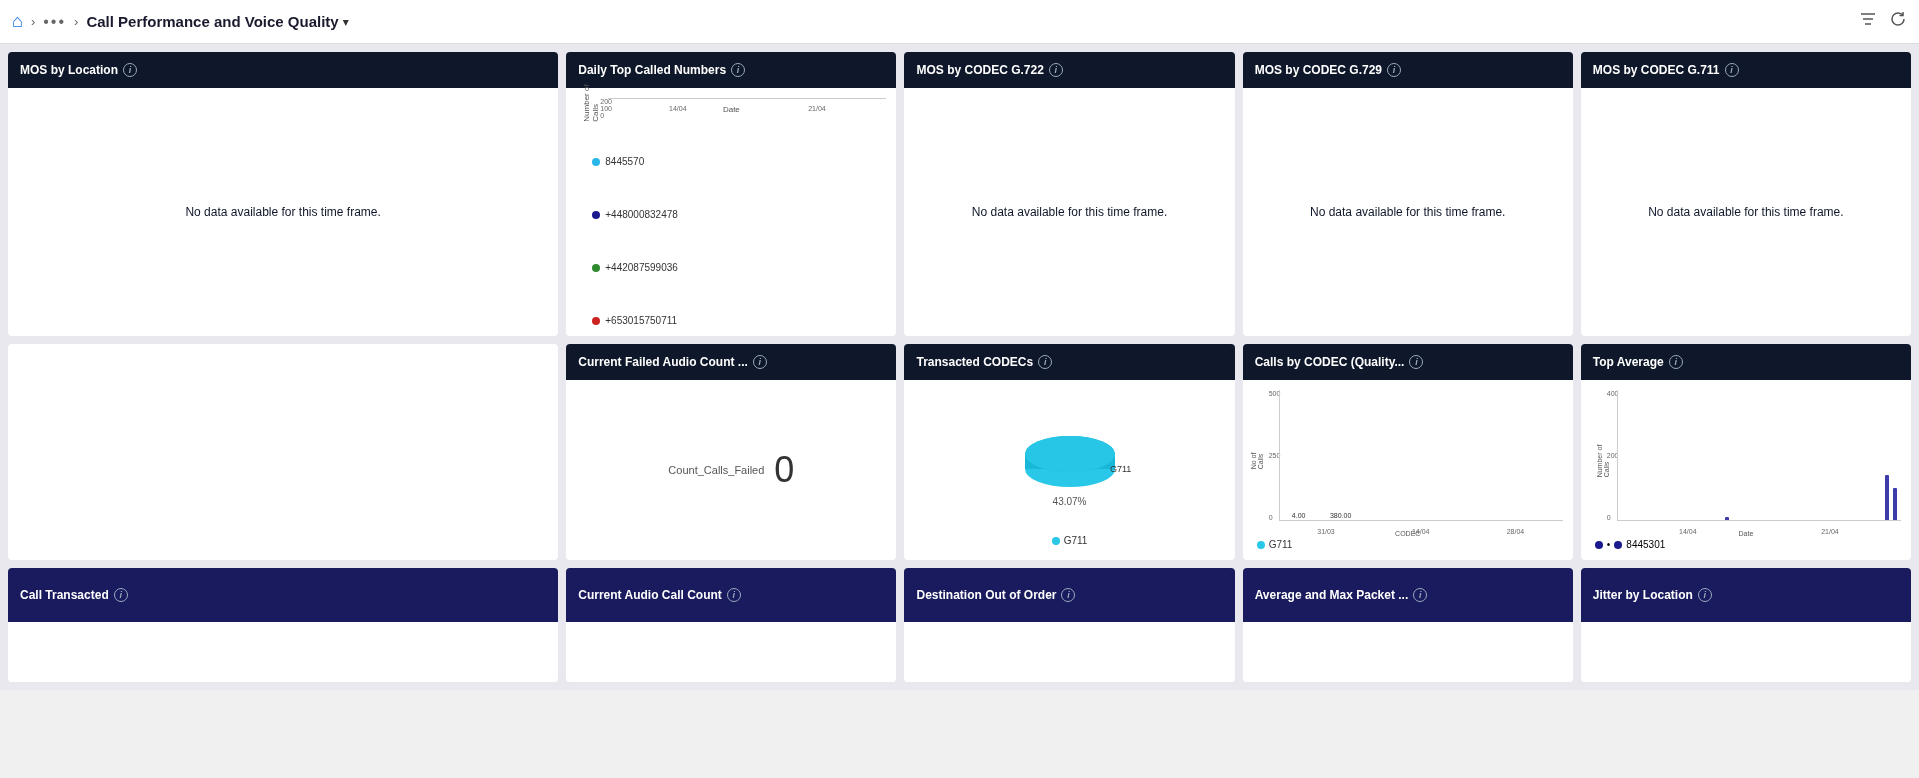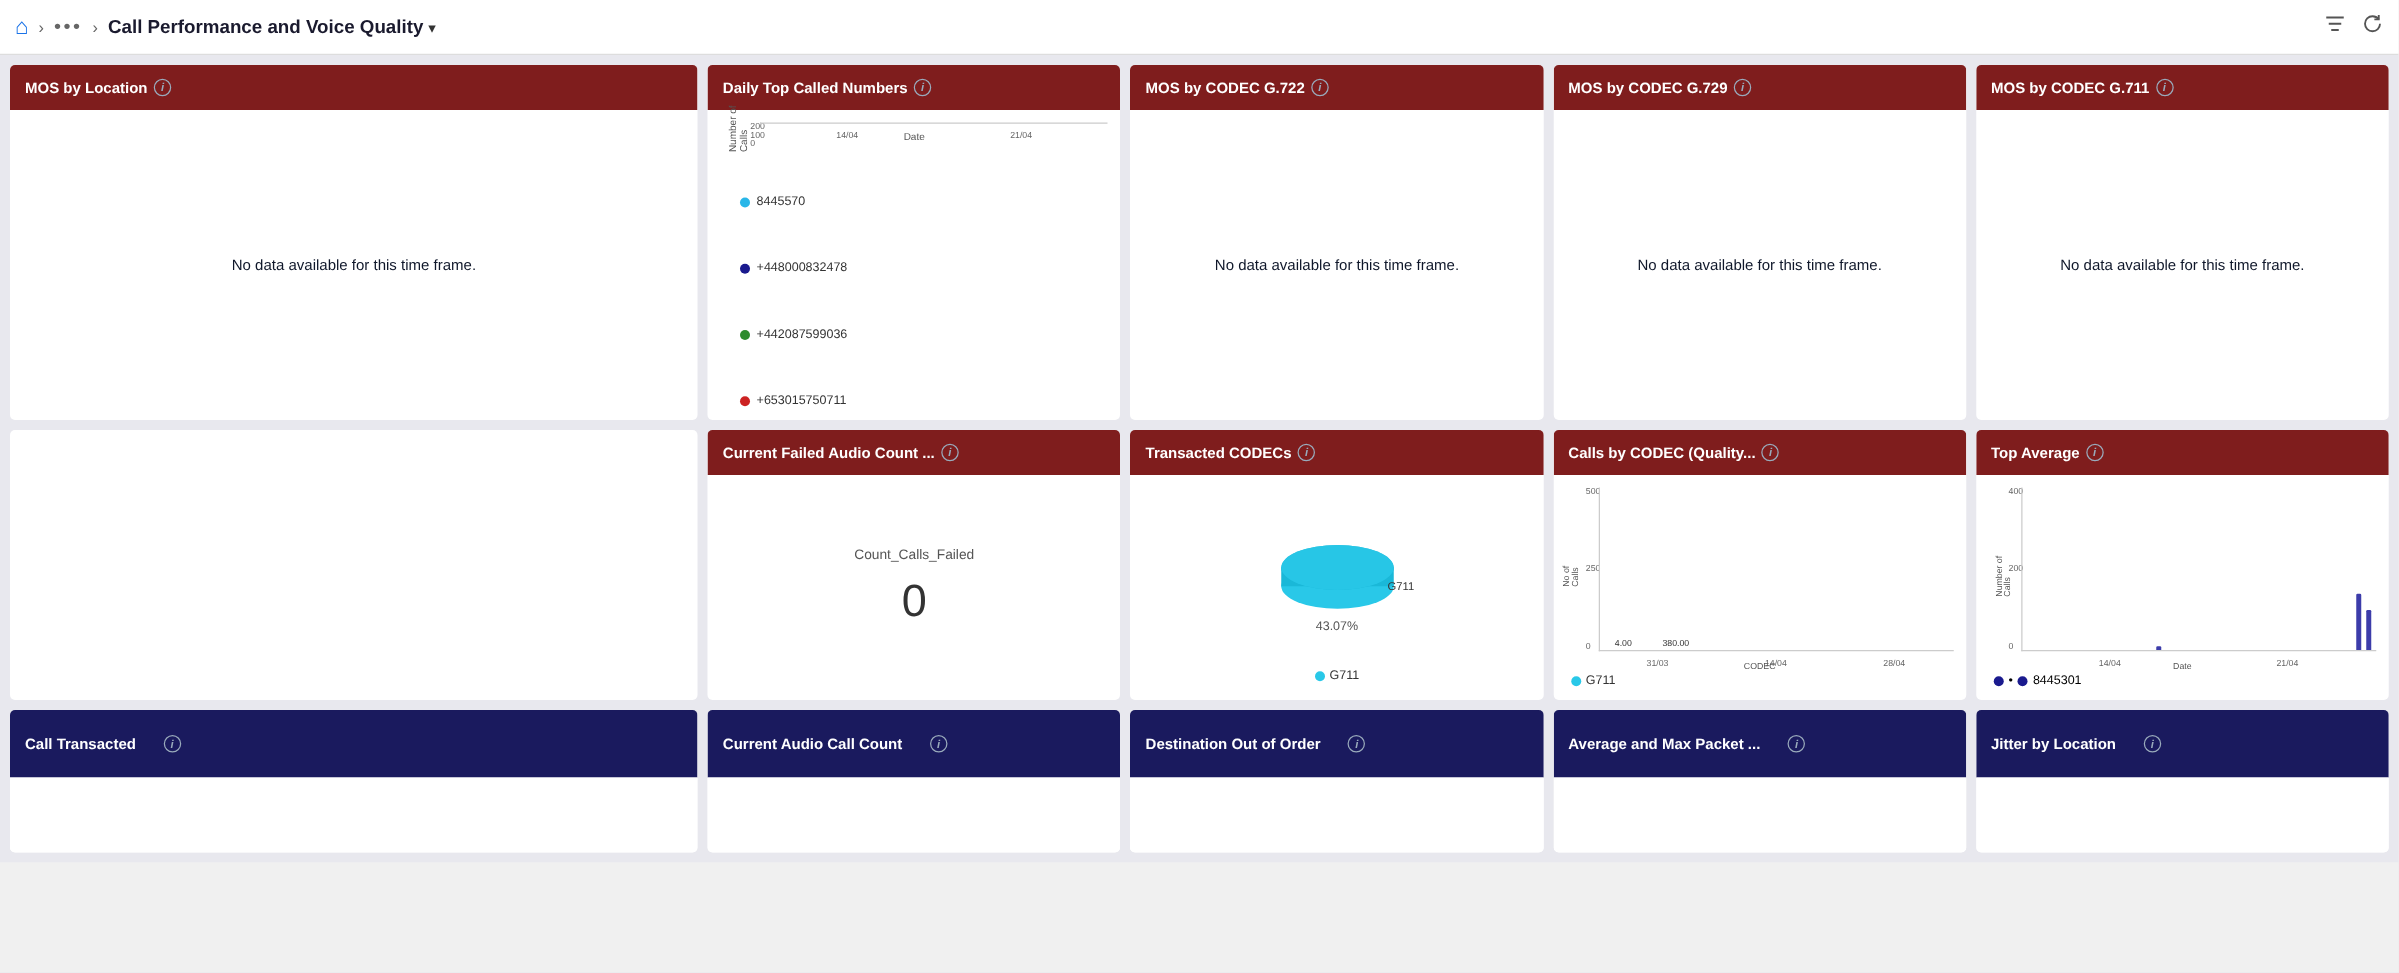--- a/index.html
+++ b/index.html
@@ -87,7 +87,7 @@
     }
 
     .card-header {
-      background: #7f1d1d;
+      background: #0f172a;
       color: #fff;
       padding: 8px 12px;
       font-size: 12px;

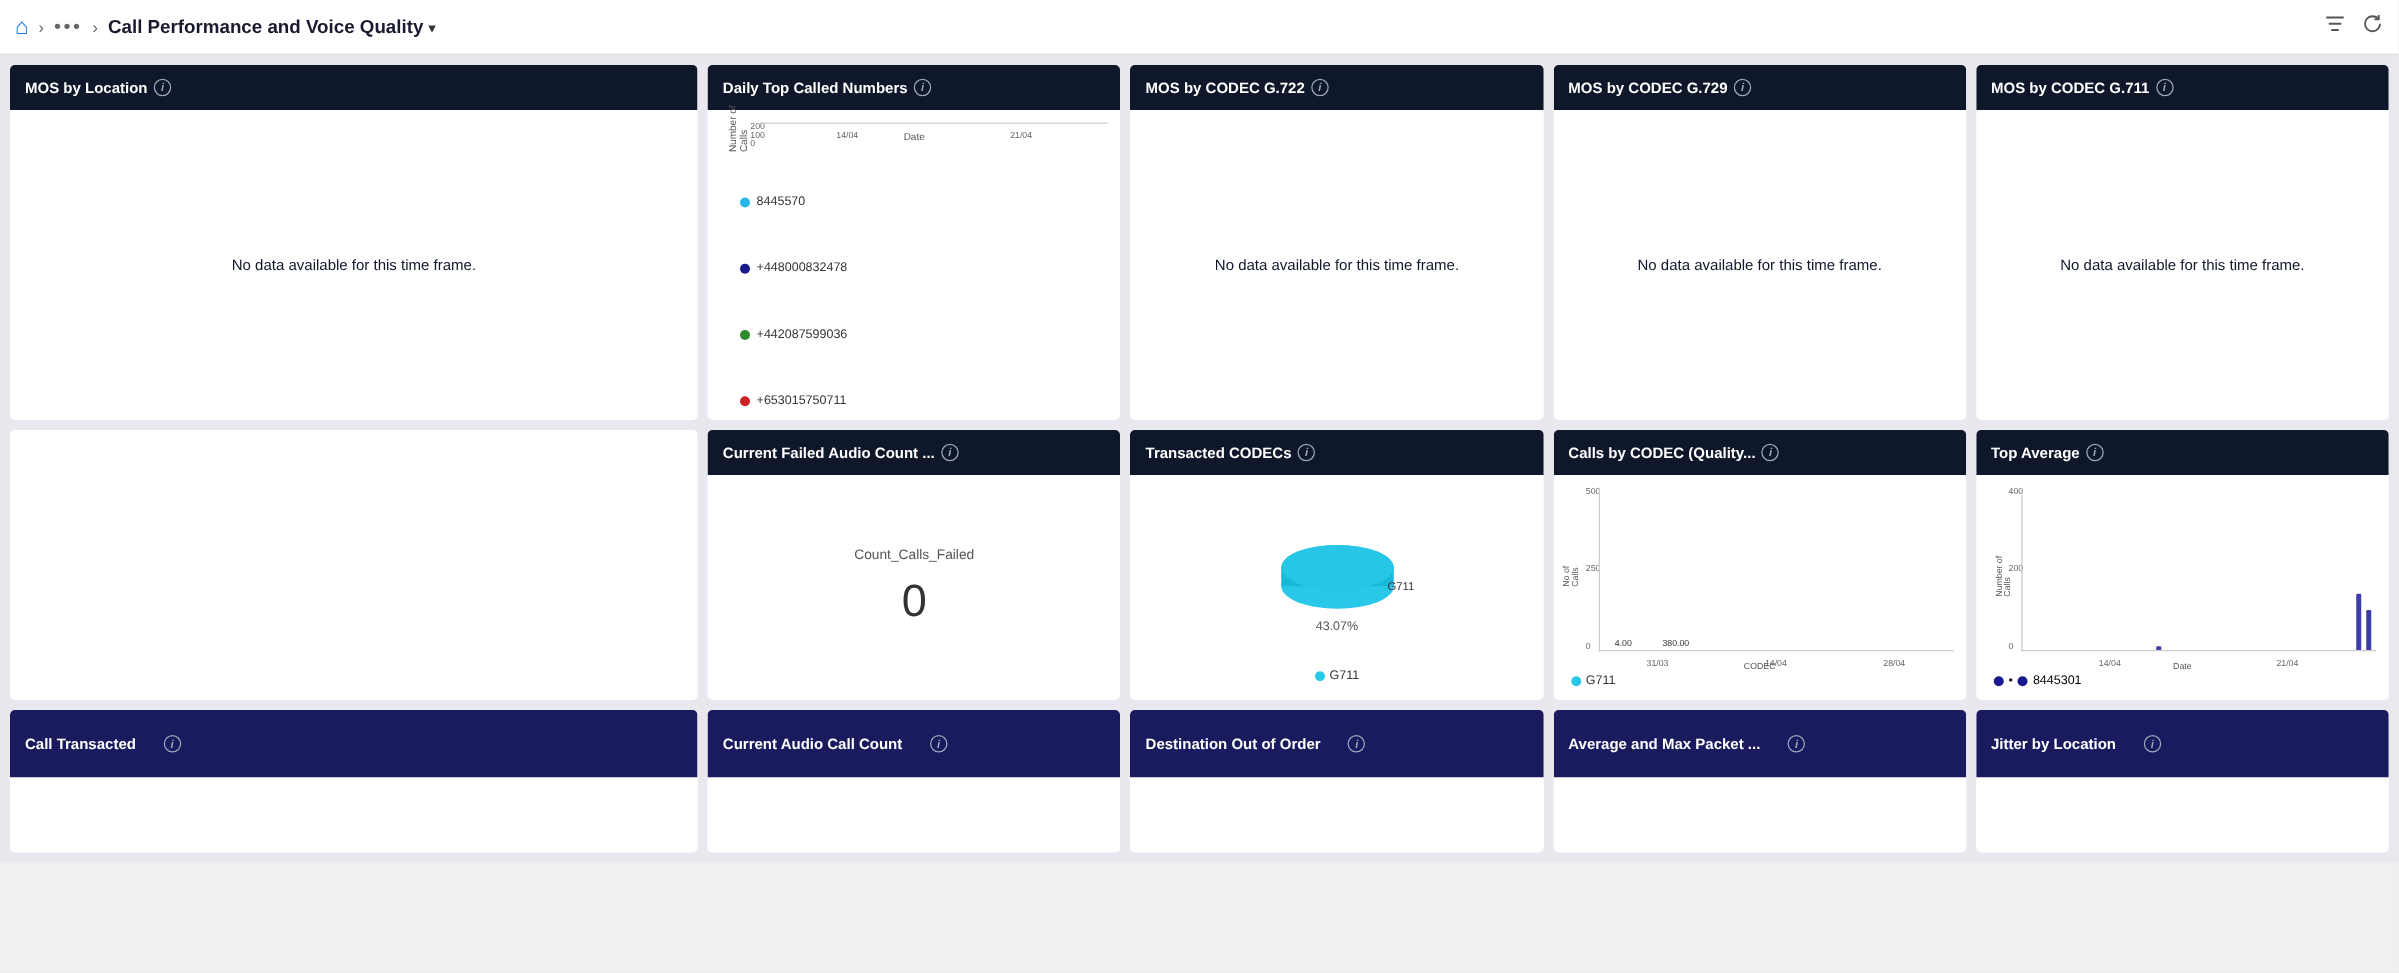--- a/index.html
+++ b/index.html
@@ -152,7 +152,6 @@
     
     .count-display {
       display: flex;
-      flex-direction: column;
       align-items: center;
       justify-content: center;
       gap: 10px;

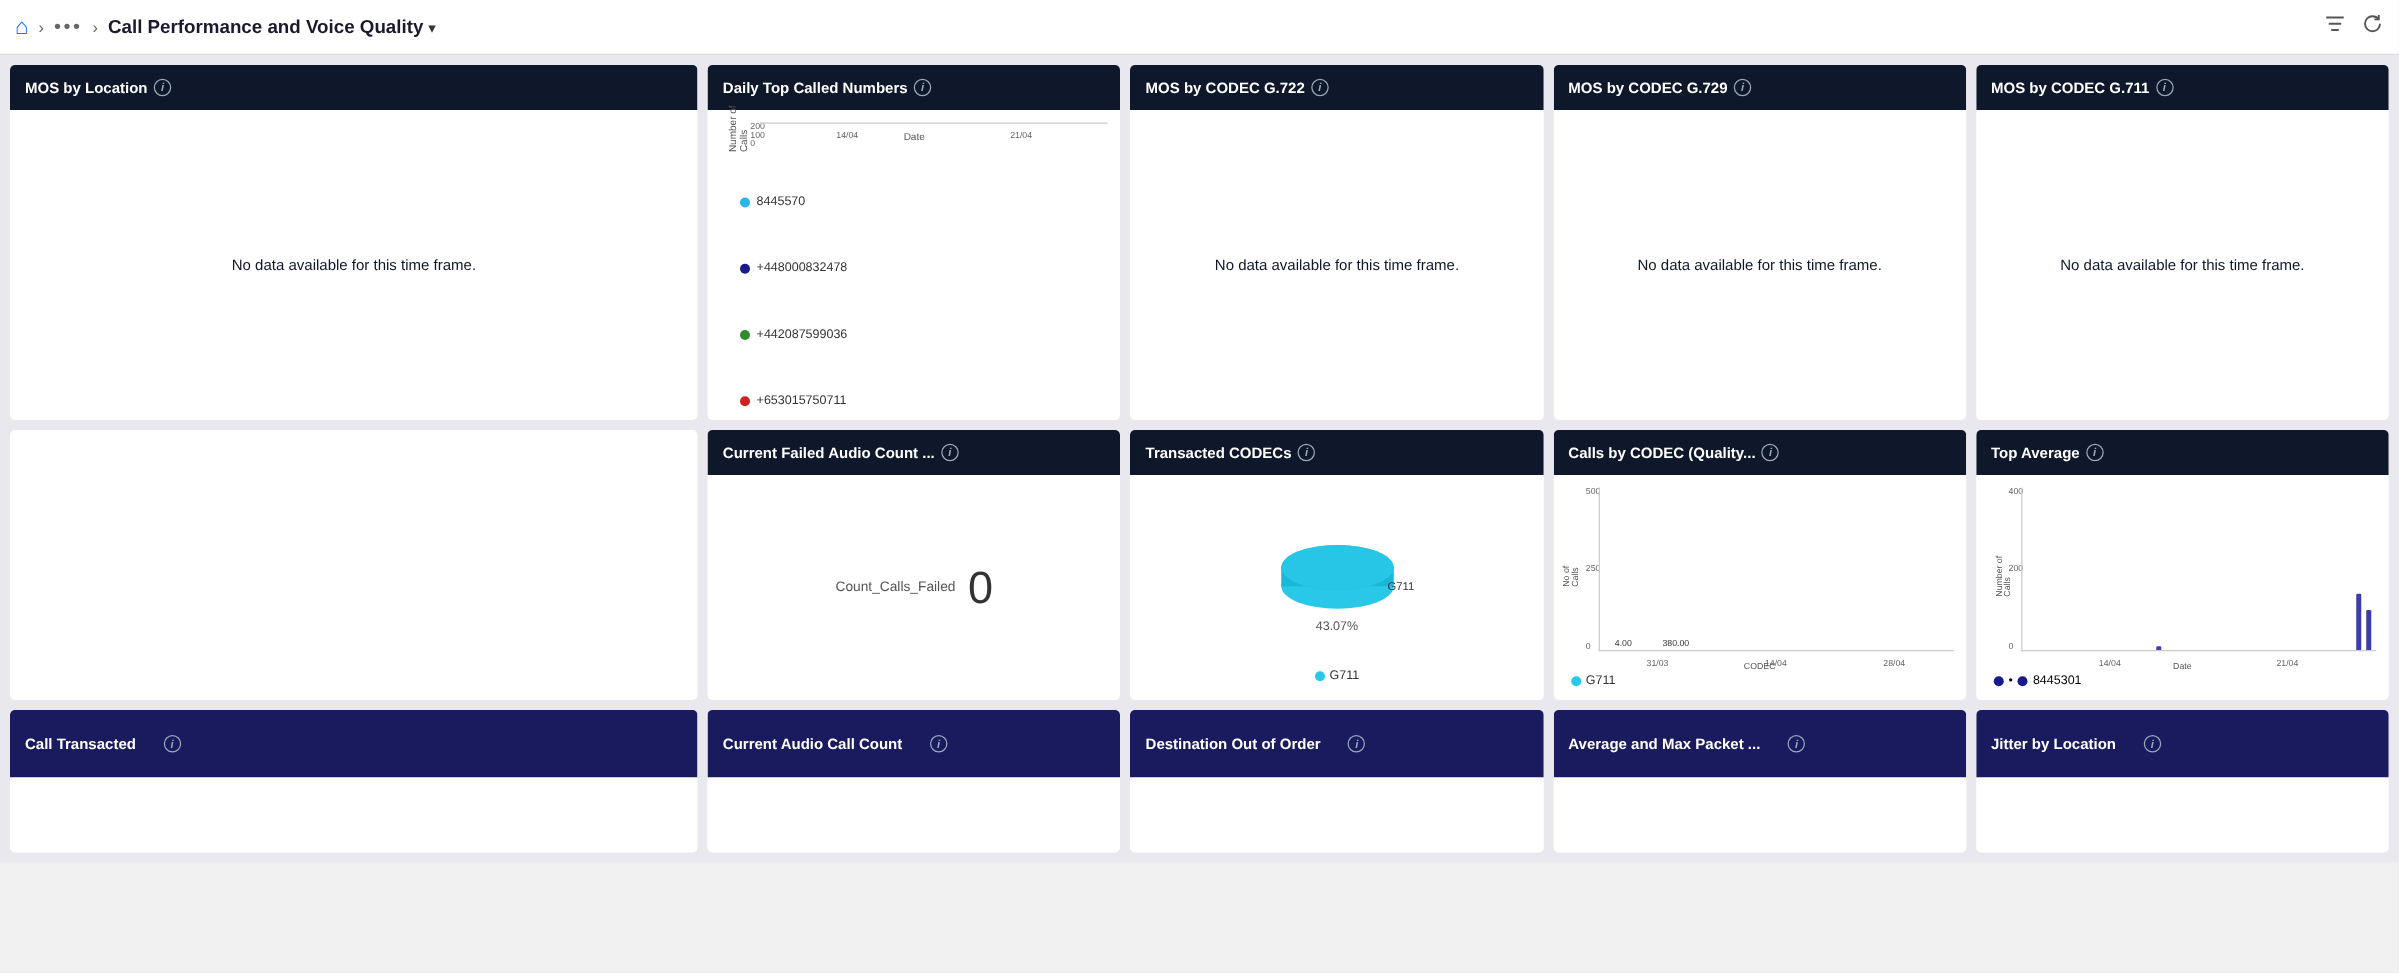--- a/index.html
+++ b/index.html
@@ -183,7 +183,7 @@
       font-weight: 600;
       display: flex;
       align-items: center;
-      gap: 22px;
+      gap: 5px;
       min-height: 36px;
     }
 

